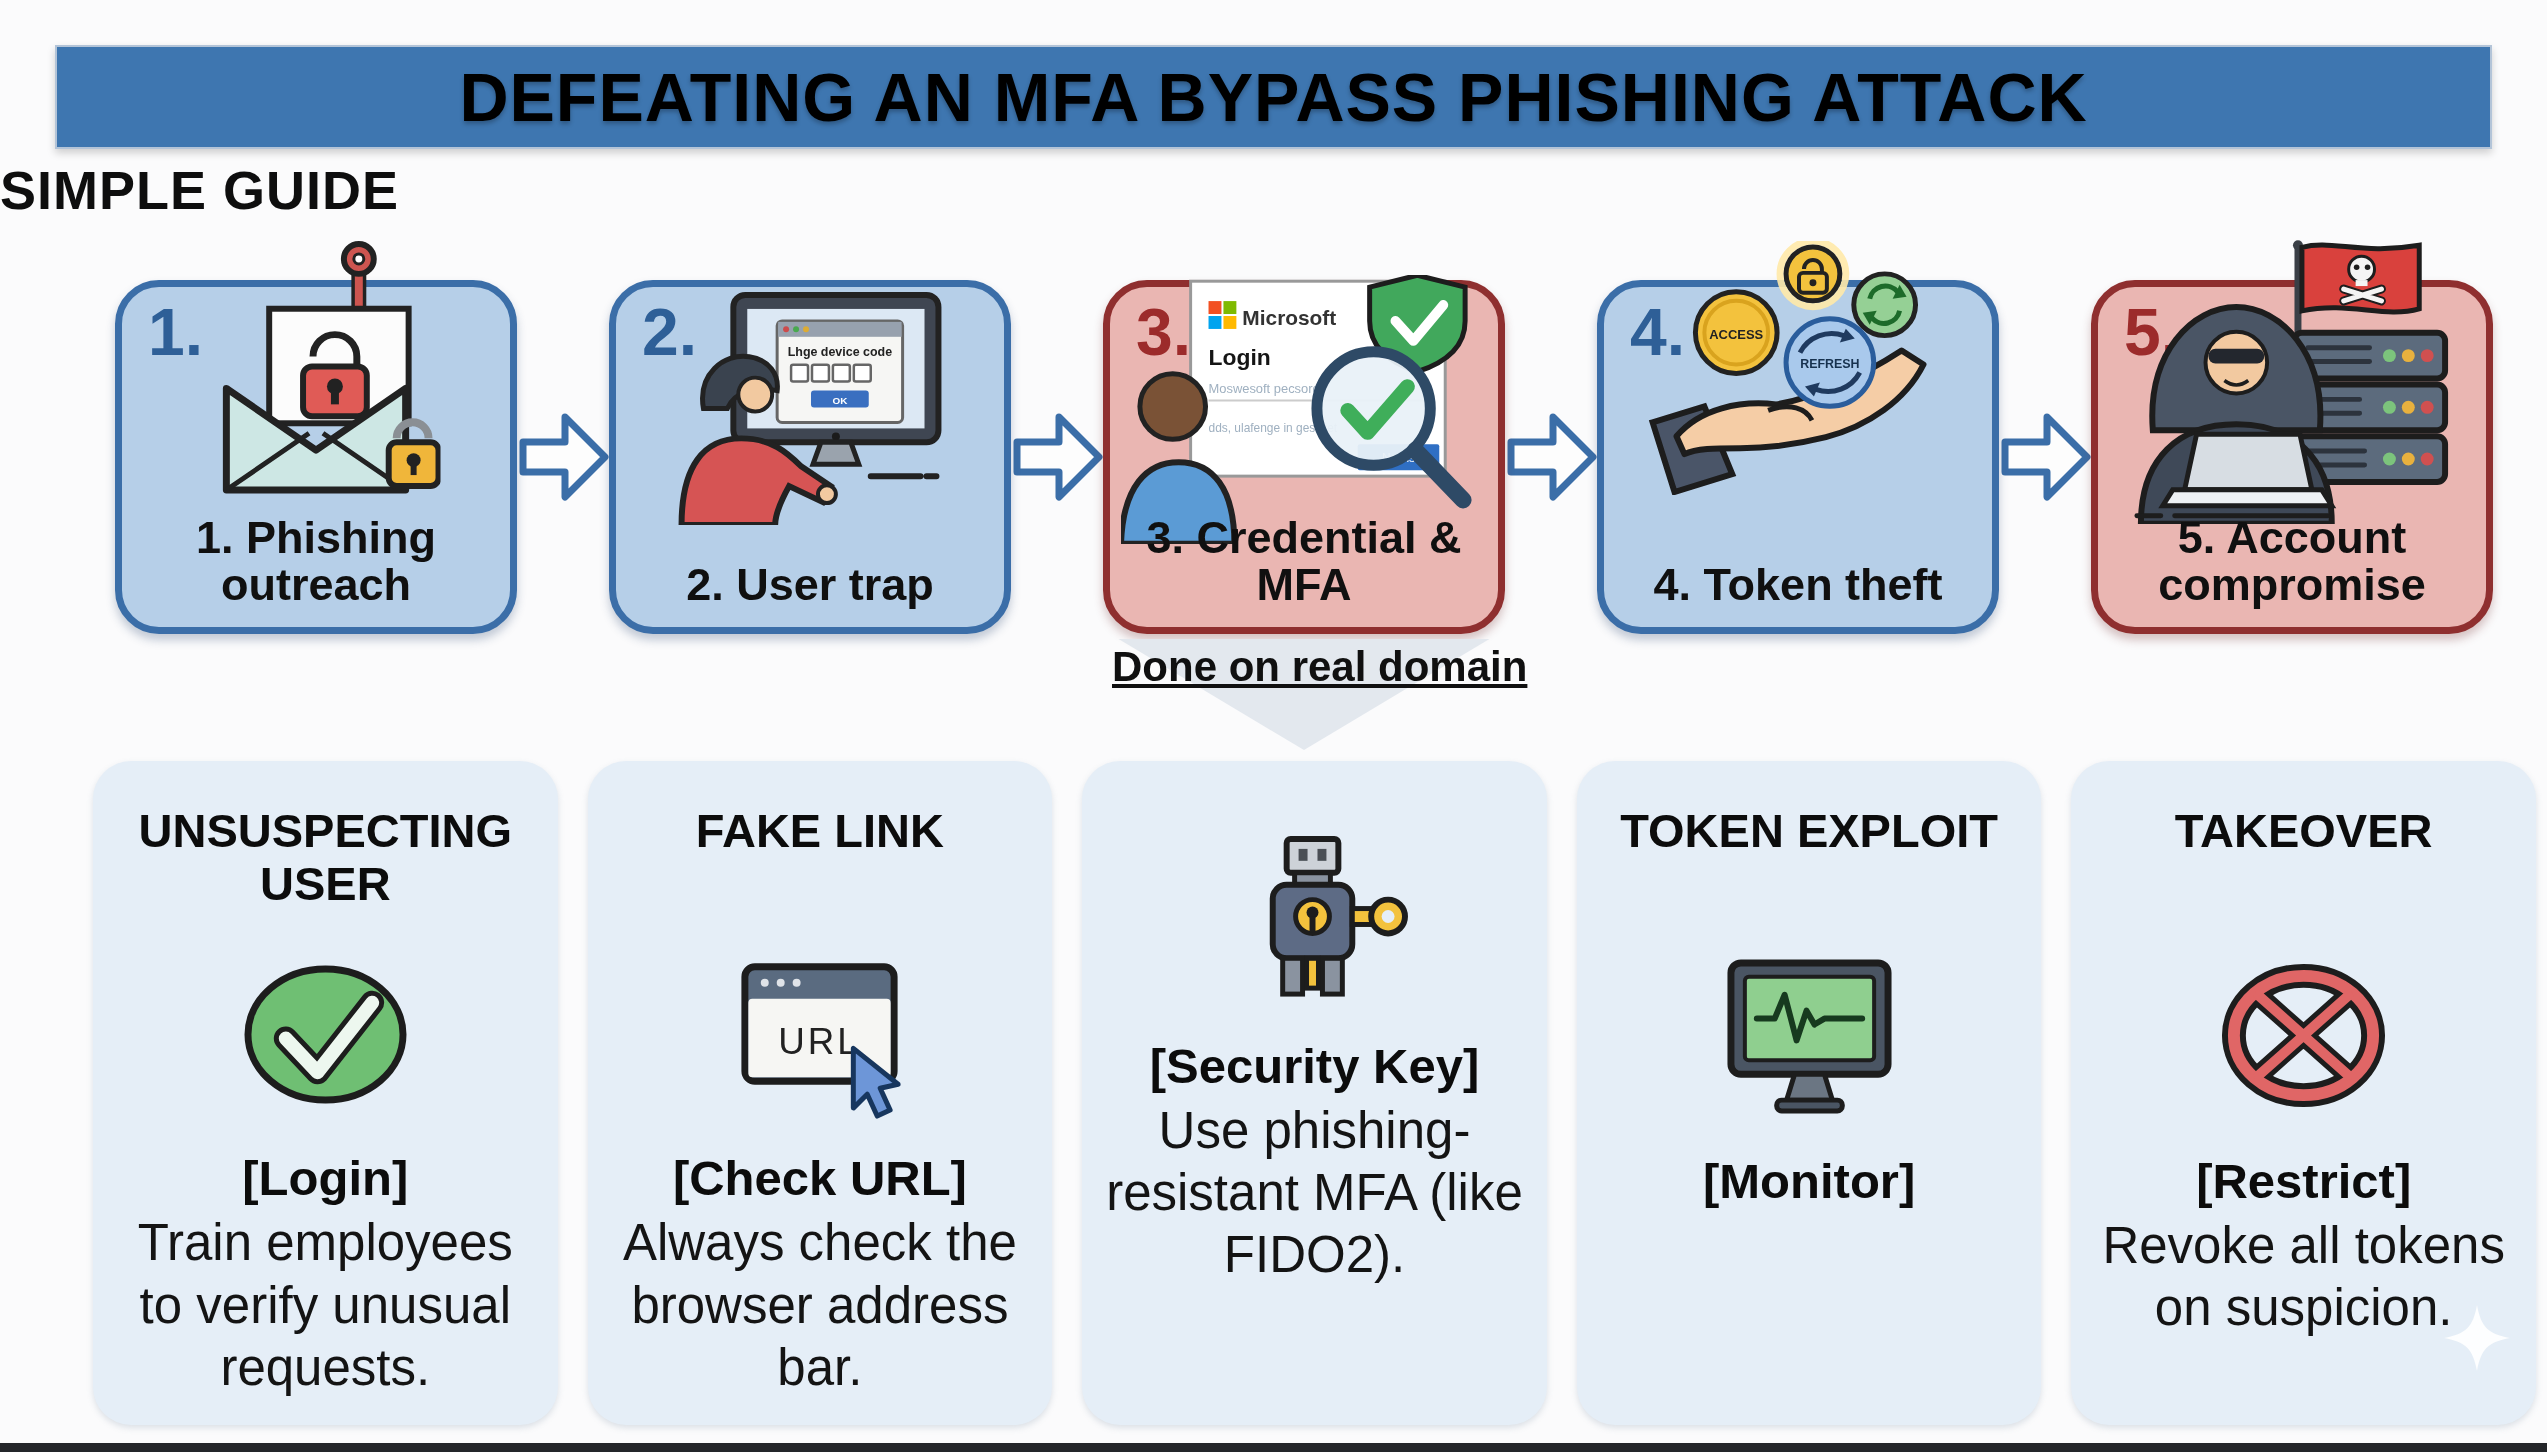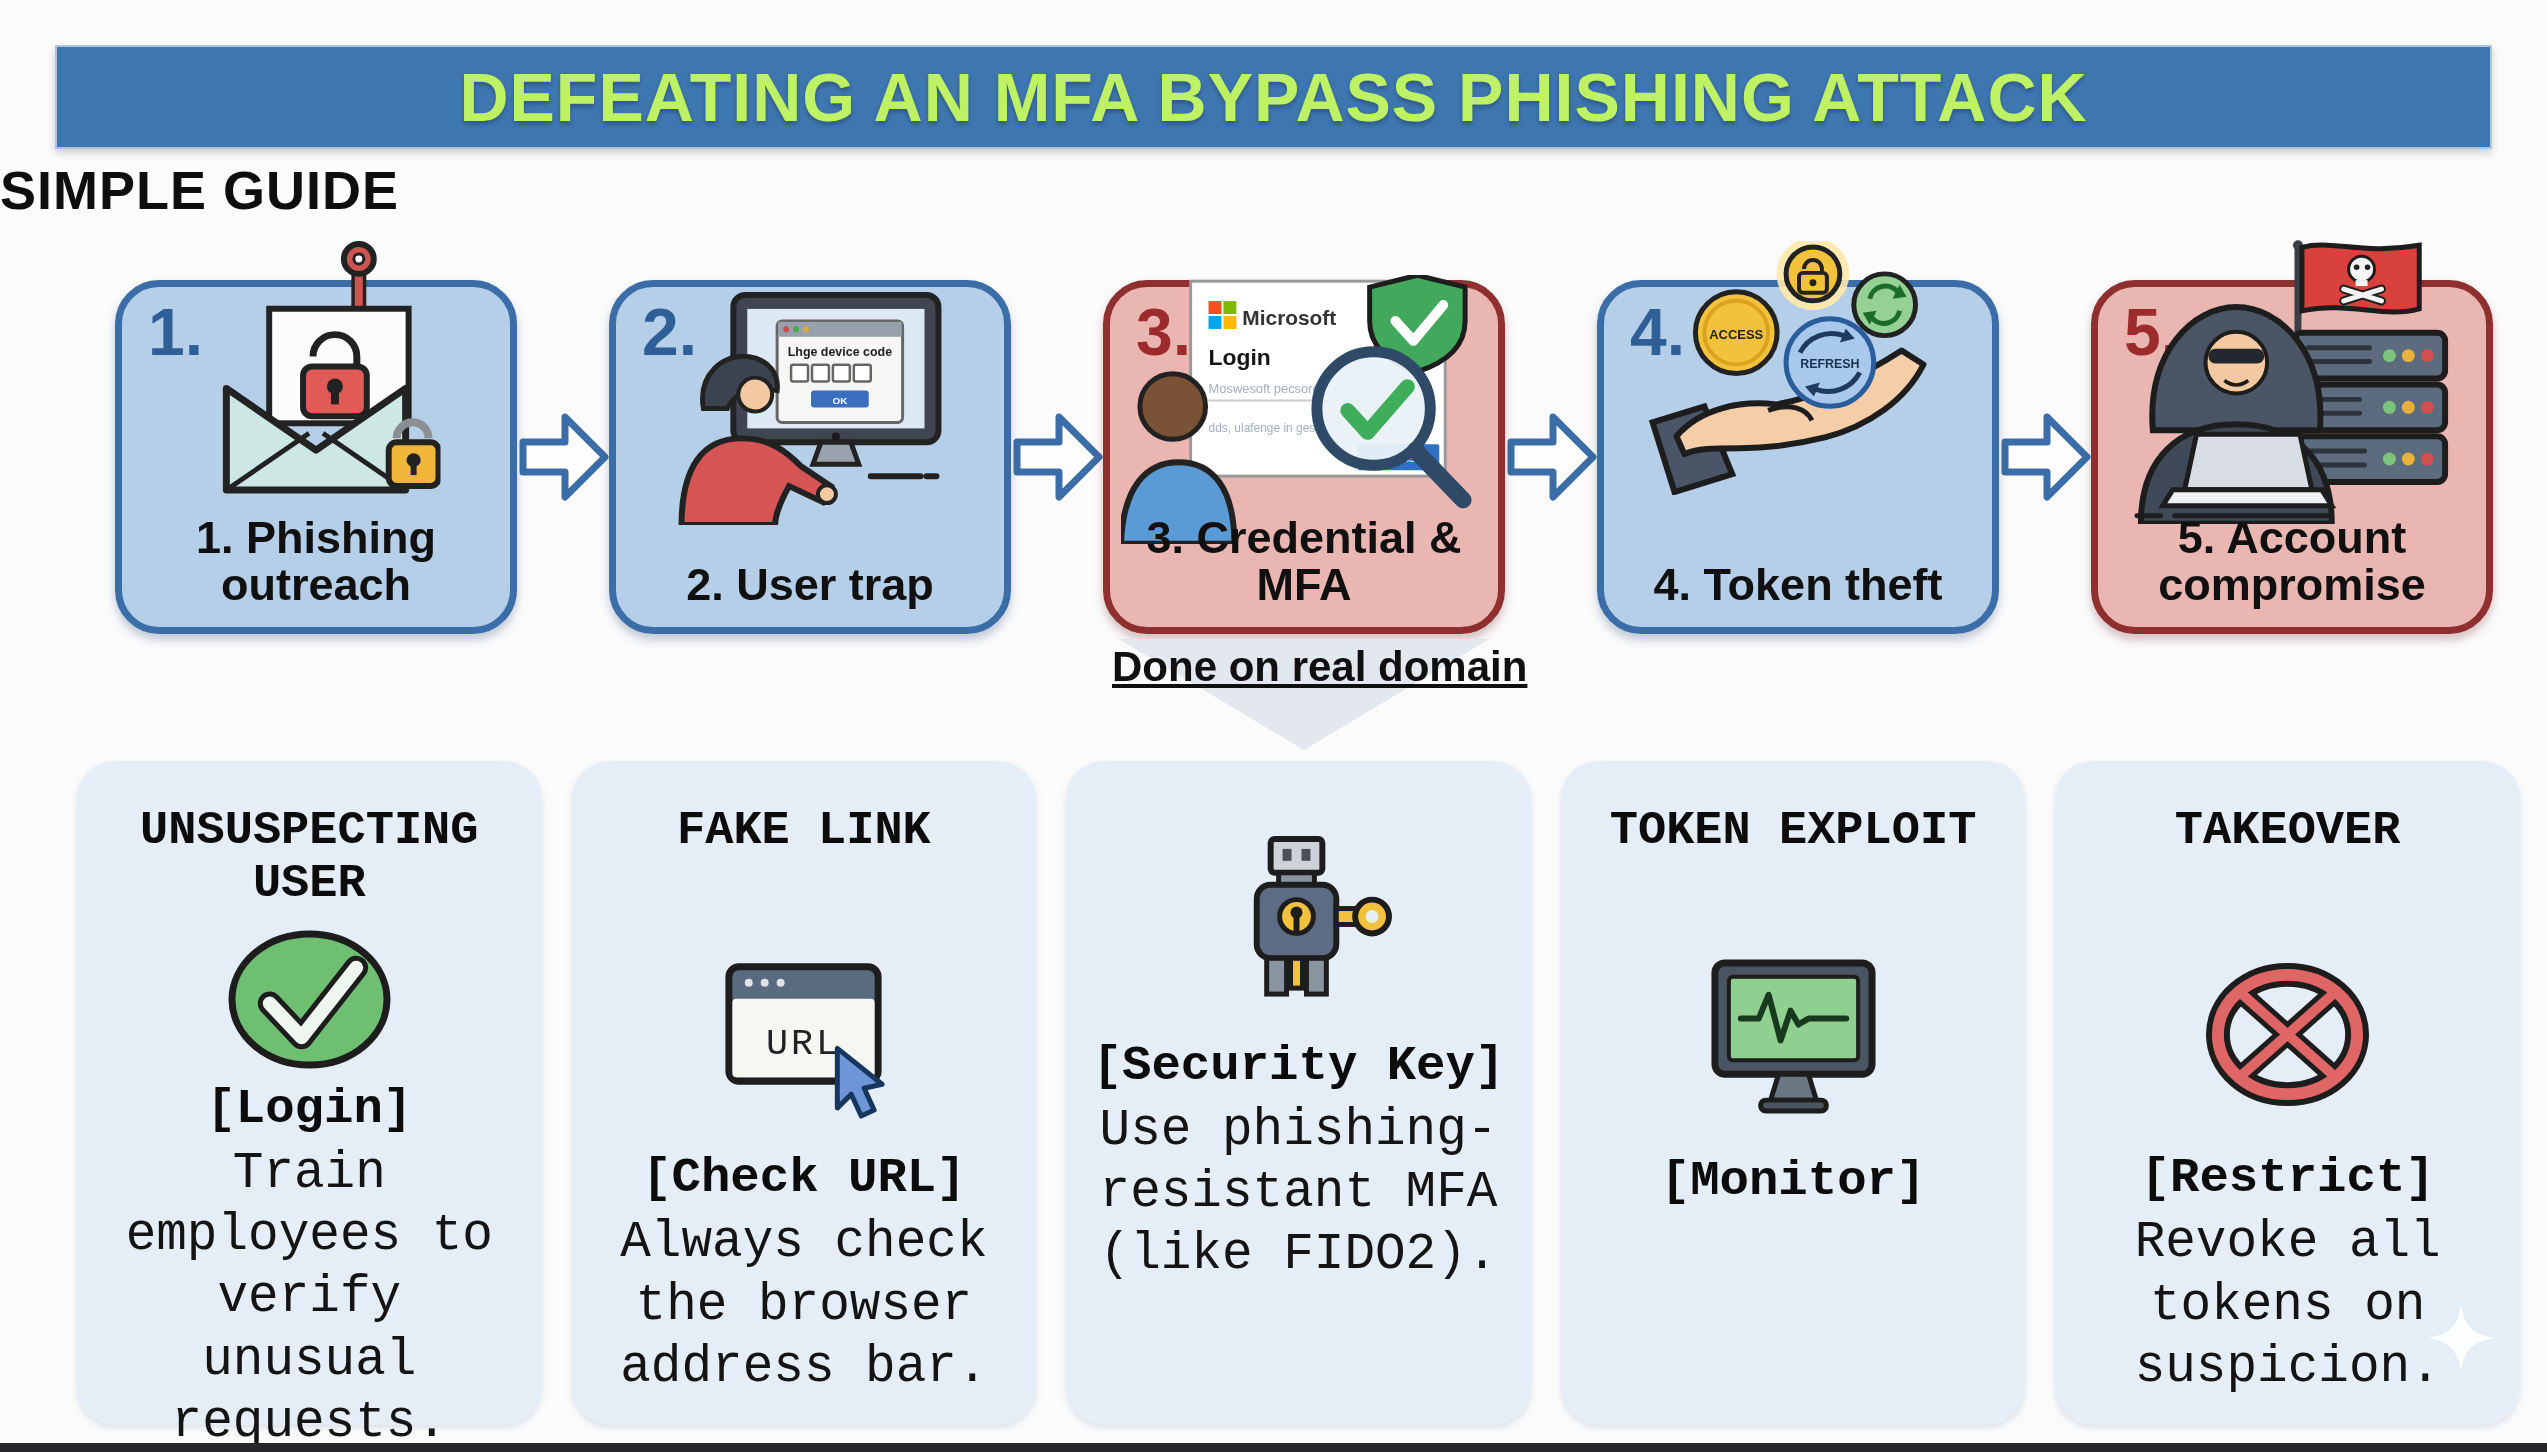--- a/index.html
+++ b/index.html
@@ -10,7 +10,7 @@
   .title-bar{position:absolute;left:55px;right:55px;top:45px;height:100px;background:#3e76b0;
     border:2px solid #b3c4d8;box-shadow:0 4px 8px rgba(0,0,0,.18);
     display:flex;align-items:center;justify-content:center;}
-  .title-bar .t{color:#bef264;font-weight:800;font-size:68px;letter-spacing:1px;
+  .title-bar .t{color:#000000;font-weight:800;font-size:68px;letter-spacing:1px;
     text-shadow:0 3px 4px rgba(0,0,0,.25);white-space:nowrap;}
   .subtitle{position:absolute;top:159px;left:0;width:100%;
     font-size:54px;font-weight:800;color:#0e0e0e;letter-spacing:1px;}

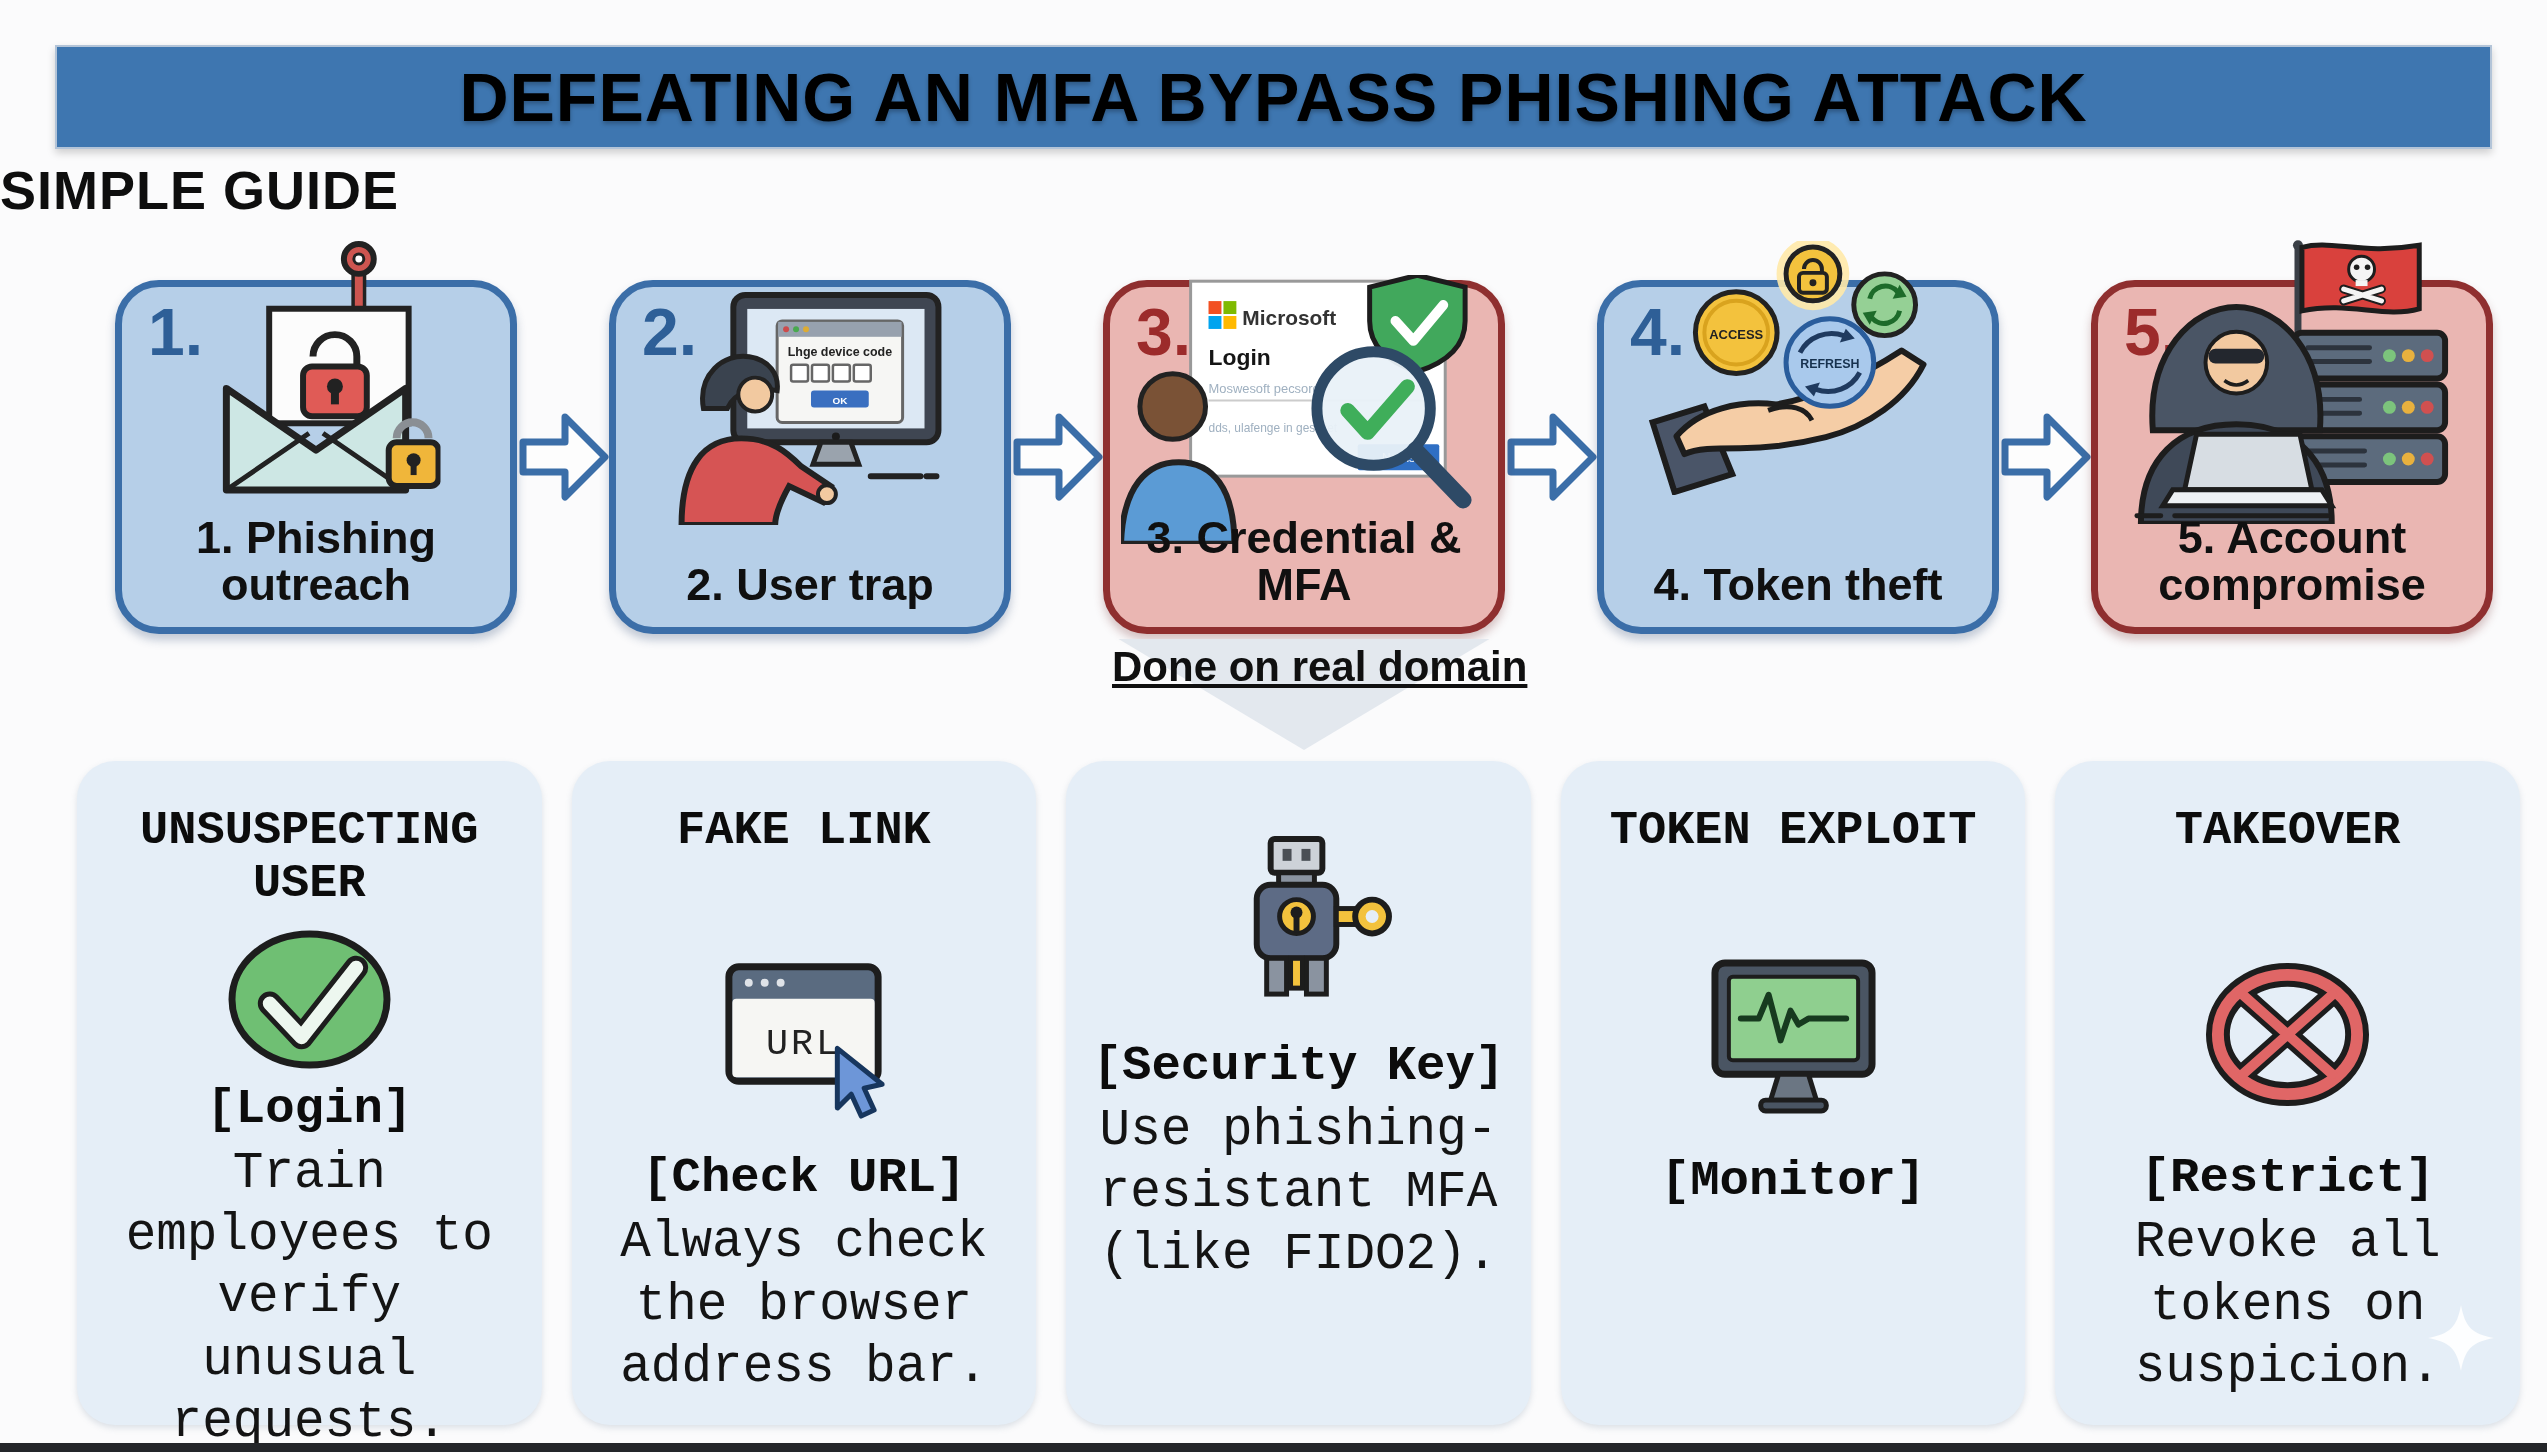--- a/index.html
+++ b/index.html
@@ -35,7 +35,7 @@
     font-size:42px;font-weight:600;color:#101010;white-space:nowrap;text-decoration:underline;}
 
   
-  .panels-row{position:absolute;left:77px;top:761px;width:2443px;height:664px;display:flex;gap:30px;font-family:Liberation Mono, monospace;}
+  .panels-row{position:absolute;left:93px;top:761px;width:2443px;height:664px;display:flex;gap:30px;}
   .panel{flex:1;background:#e5eef7;border-radius:38px;padding:44px 22px 26px;
     display:flex;flex-direction:column;align-items:center;position:relative;
     box-shadow:0 3px 6px rgba(110,130,155,.22);}

